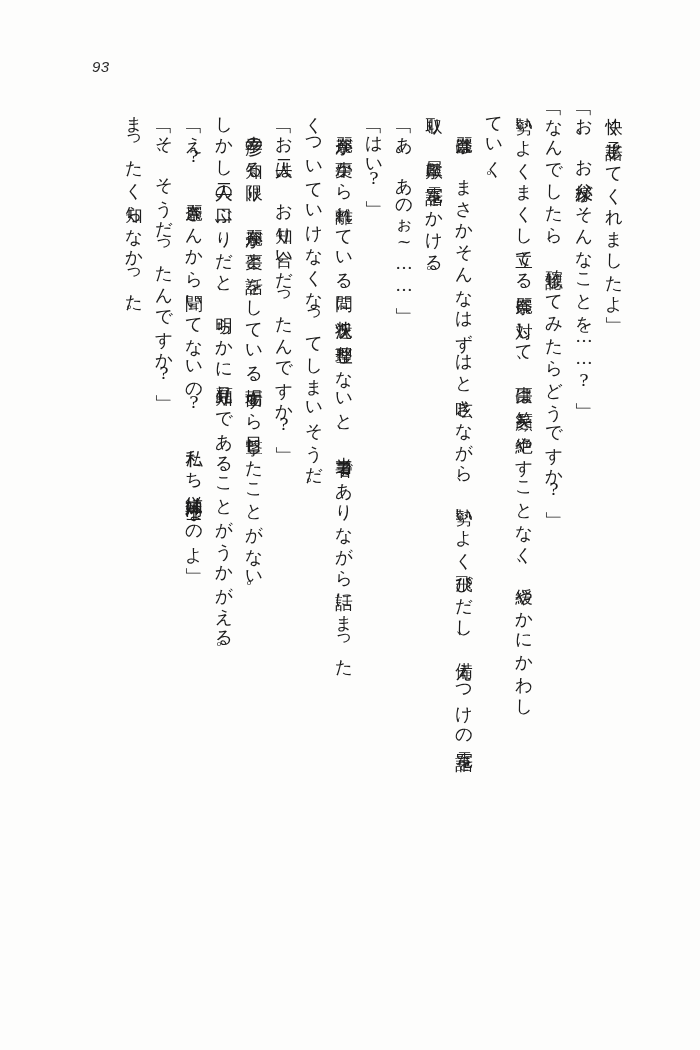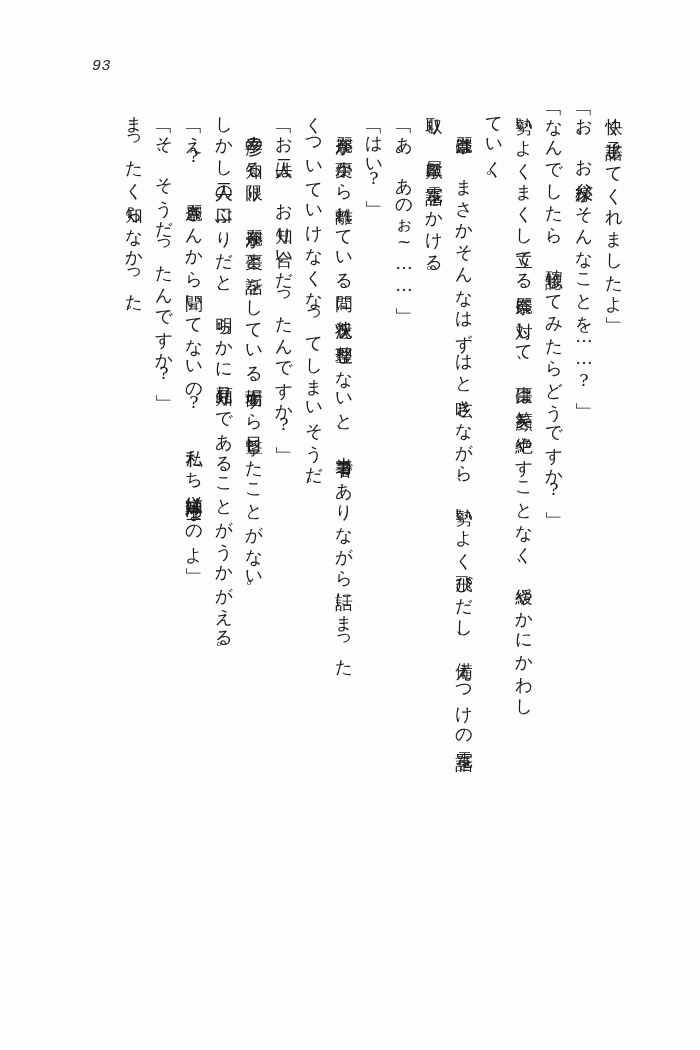--- a/index.html
+++ b/index.html
@@ -28,7 +28,7 @@
     top: 58px;
     left: 92px;
     font-size: 15px;
-    font-family: Liberation Mono, monospace;
+    font-family: Liberation Sans, sans-serif;
     font-style: italic;
     color: #2a2a2a;
     letter-spacing: 0.5px;

